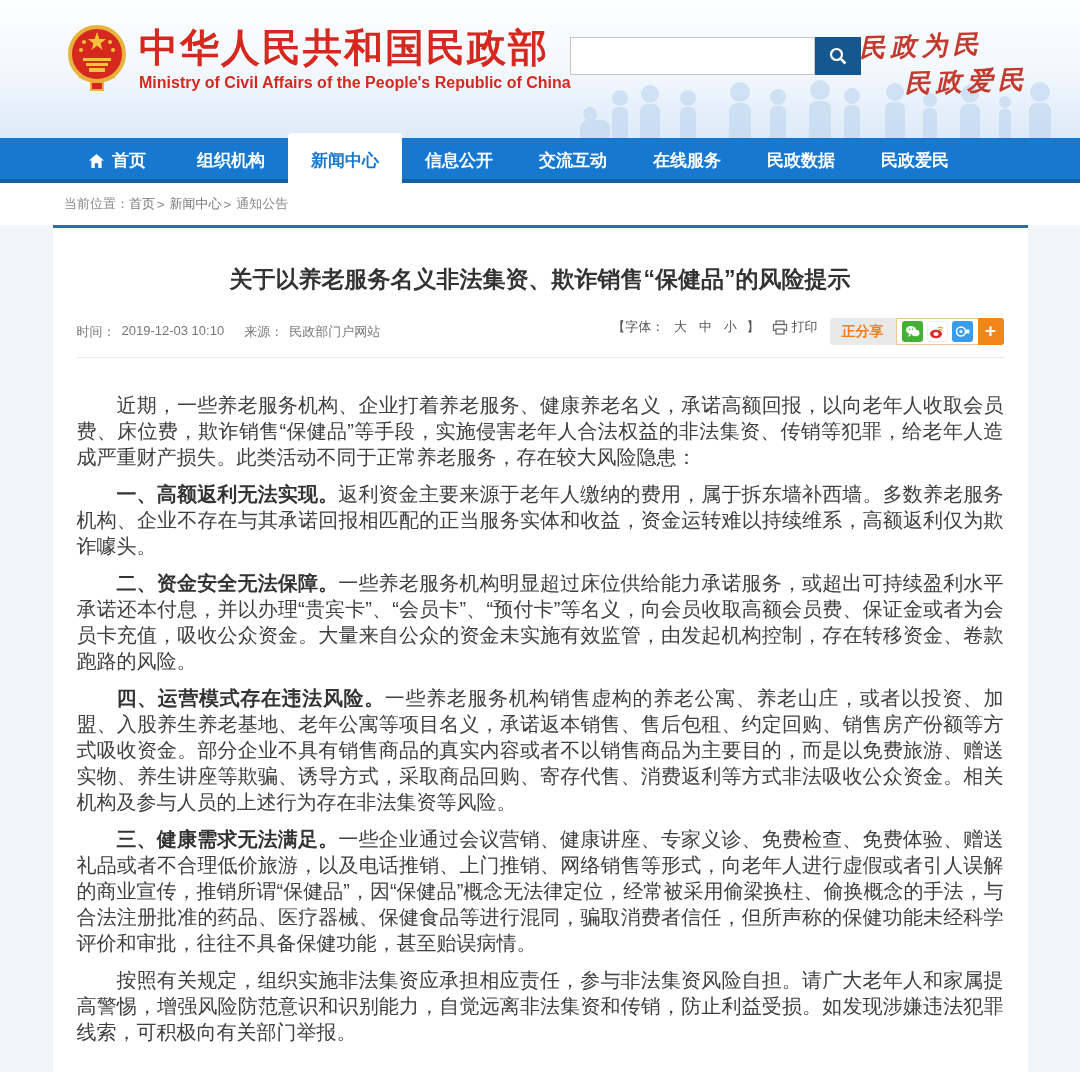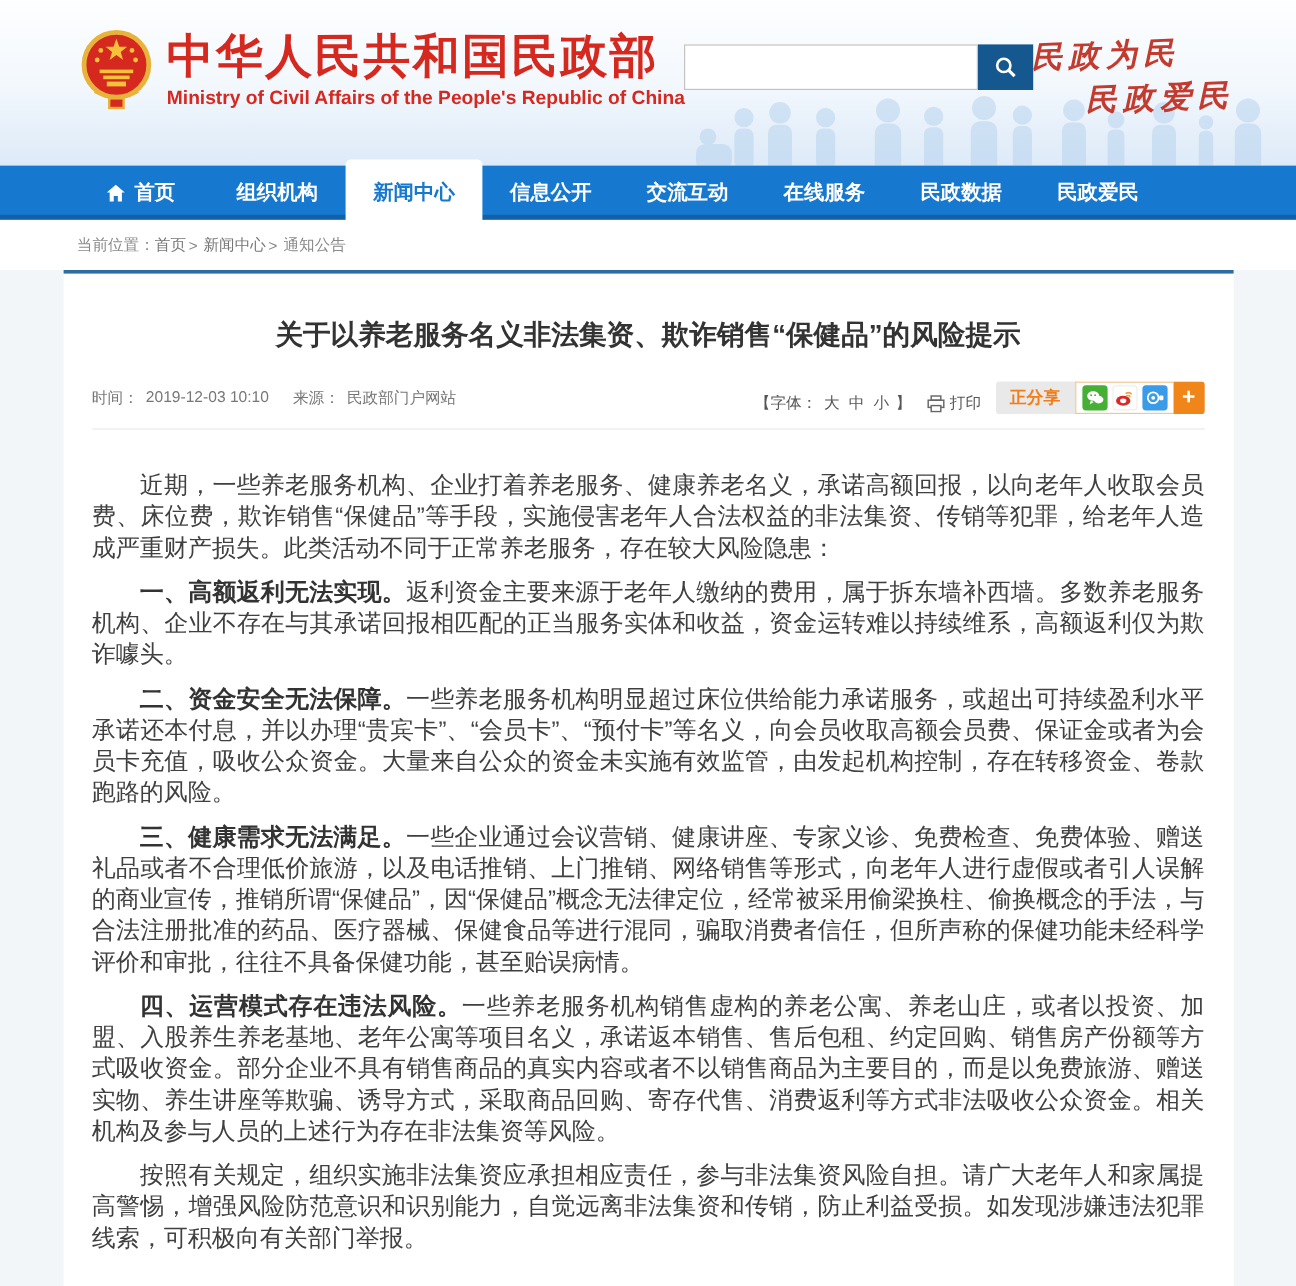--- a/index.html
+++ b/index.html
@@ -52,7 +52,7 @@
     font-size:13px; color:#777; border-bottom:1px solid #e9e9e9; padding-bottom:12px;gap:23px; }
   .meta-left { display:flex; gap:6px; white-space:nowrap; }
   .meta-left .val { color:#777; }
-  .meta-right { display:flex; align-items:flex-end; gap:12px; white-space:nowrap; }
+  .meta-right { display:flex; align-items:flex-start; gap:12px; white-space:nowrap;font-family:Liberation Mono, monospace; }
   .font-widget { color:#555; }
   .font-size-opt { cursor:pointer; margin:0 2px; color:#555; }
   .print-btn { display:flex; align-items:center; gap:4px; color:#555; cursor:pointer; }

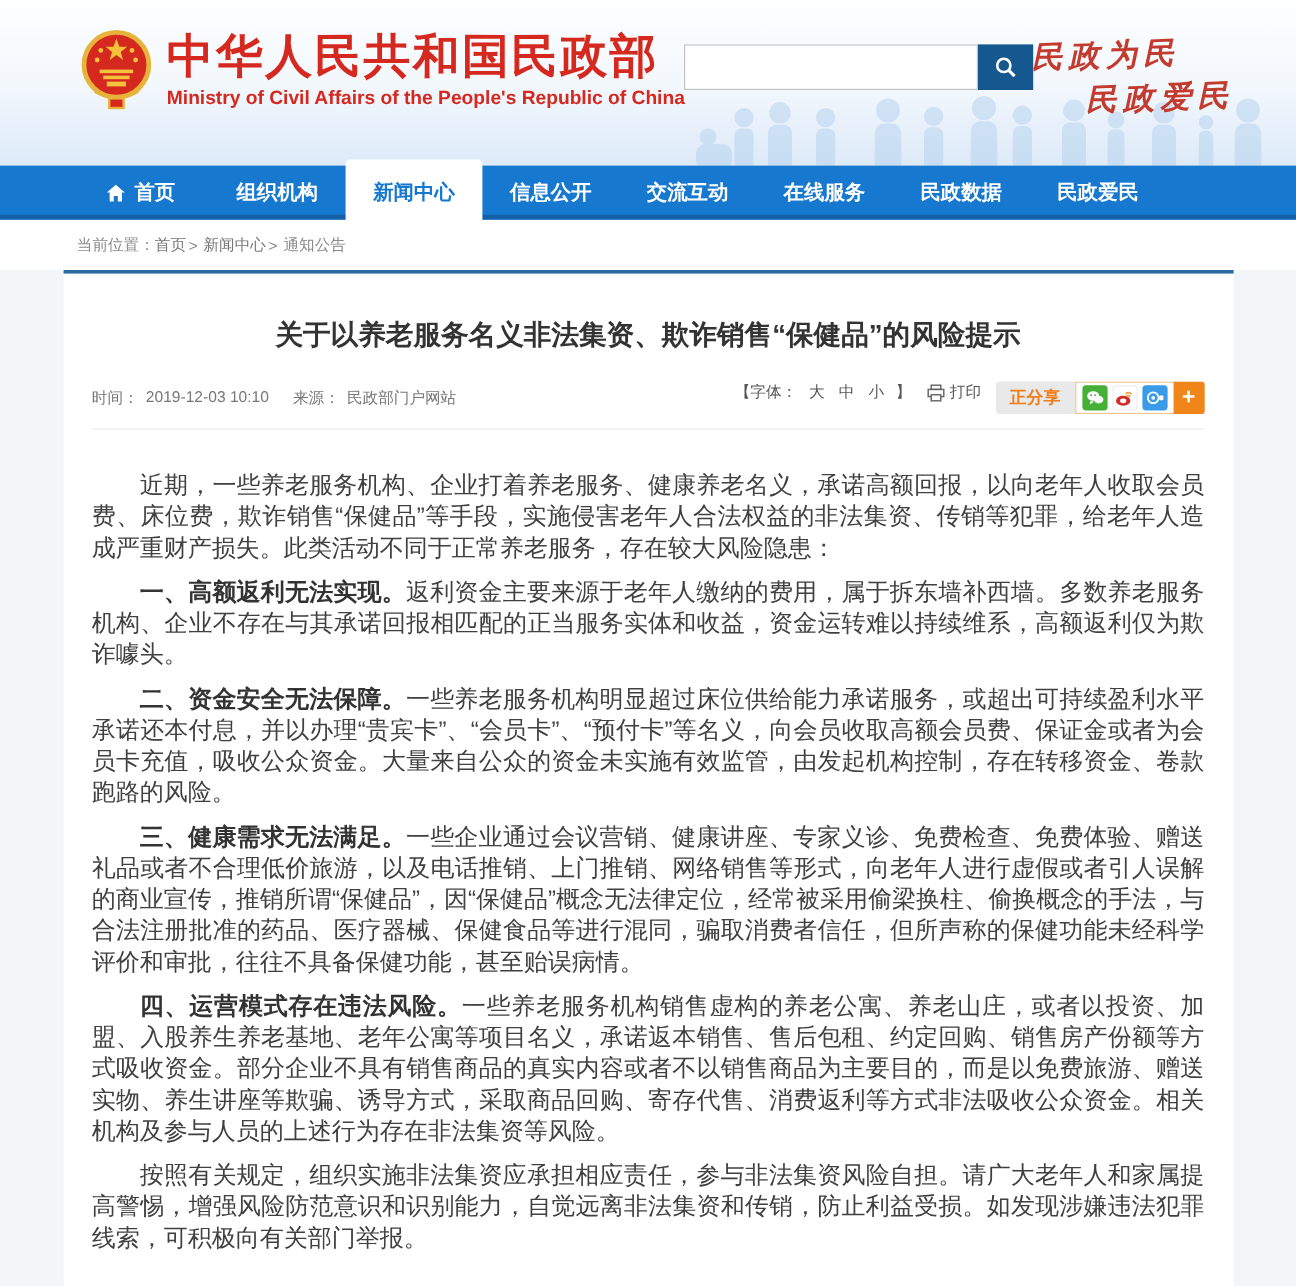--- a/index.html
+++ b/index.html
@@ -256,8 +256,8 @@
       <p><b></b><span>近期，一些养老服务机构、企业打着养老服务、健康养老名义，承诺高额回报，以向老年人收取会员费、床位费，欺诈销售“保健品”等手段，实施侵害老年人合法权益的非法集资、传销等犯罪，给老年人造成严重财产损失。此类活动不同于正常养老服务，存在较大风险隐患：</span></p>
       <p><b>一、高额返利无法实现。</b><span>返利资金主要来源于老年人缴纳的费用，属于拆东墙补西墙。多数养老服务机构、企业不存在与其承诺回报相匹配的正当服务实体和收益，资金运转难以持续维系，高额返利仅为欺诈噱头。</span></p>
       <p><b>二、资金安全无法保障。</b><span>一些养老服务机构明显超过床位供给能力承诺服务，或超出可持续盈利水平承诺还本付息，并以办理“贵宾卡”、“会员卡”、“预付卡”等名义，向会员收取高额会员费、保证金或者为会员卡充值，吸收公众资金。大量来自公众的资金未实施有效监管，由发起机构控制，存在转移资金、卷款跑路的风险。</span></p>
+      <p><b>四、运营模式存在违法风险。</b><span>一些养老服务机构销售虚构的养老公寓、养老山庄，或者以投资、加盟、入股养生养老基地、老年公寓等项目名义，承诺返本销售、售后包租、约定回购、销售房产份额等方式吸收资金。部分企业不具有销售商品的真实内容或者不以销售商品为主要目的，而是以免费旅游、赠送实物、养生讲座等欺骗、诱导方式，采取商品回购、寄存代售、消费返利等方式非法吸收公众资金。相关机构及参与人员的上述行为存在非法集资等风险。</span></p>
       <p><b>三、健康需求无法满足。</b><span>一些企业通过会议营销、健康讲座、专家义诊、免费检查、免费体验、赠送礼品或者不合理低价旅游，以及电话推销、上门推销、网络销售等形式，向老年人进行虚假或者引人误解的商业宣传，推销所谓“保健品”，因“保健品”概念无法律定位，经常被采用偷梁换柱、偷换概念的手法，与合法注册批准的药品、医疗器械、保健食品等进行混同，骗取消费者信任，但所声称的保健功能未经科学评价和审批，往往不具备保健功能，甚至贻误病情。</span></p>
-      <p><b>四、运营模式存在违法风险。</b><span>一些养老服务机构销售虚构的养老公寓、养老山庄，或者以投资、加盟、入股养生养老基地、老年公寓等项目名义，承诺返本销售、售后包租、约定回购、销售房产份额等方式吸收资金。部分企业不具有销售商品的真实内容或者不以销售商品为主要目的，而是以免费旅游、赠送实物、养生讲座等欺骗、诱导方式，采取商品回购、寄存代售、消费返利等方式非法吸收公众资金。相关机构及参与人员的上述行为存在非法集资等风险。</span></p>
       <p><b></b><span>按照有关规定，组织实施非法集资应承担相应责任，参与非法集资风险自担。请广大老年人和家属提高警惕，增强风险防范意识和识别能力，自觉远离非法集资和传销，防止利益受损。如发现涉嫌违法犯罪线索，可积极向有关部门举报。</span></p>
     </div>
 

